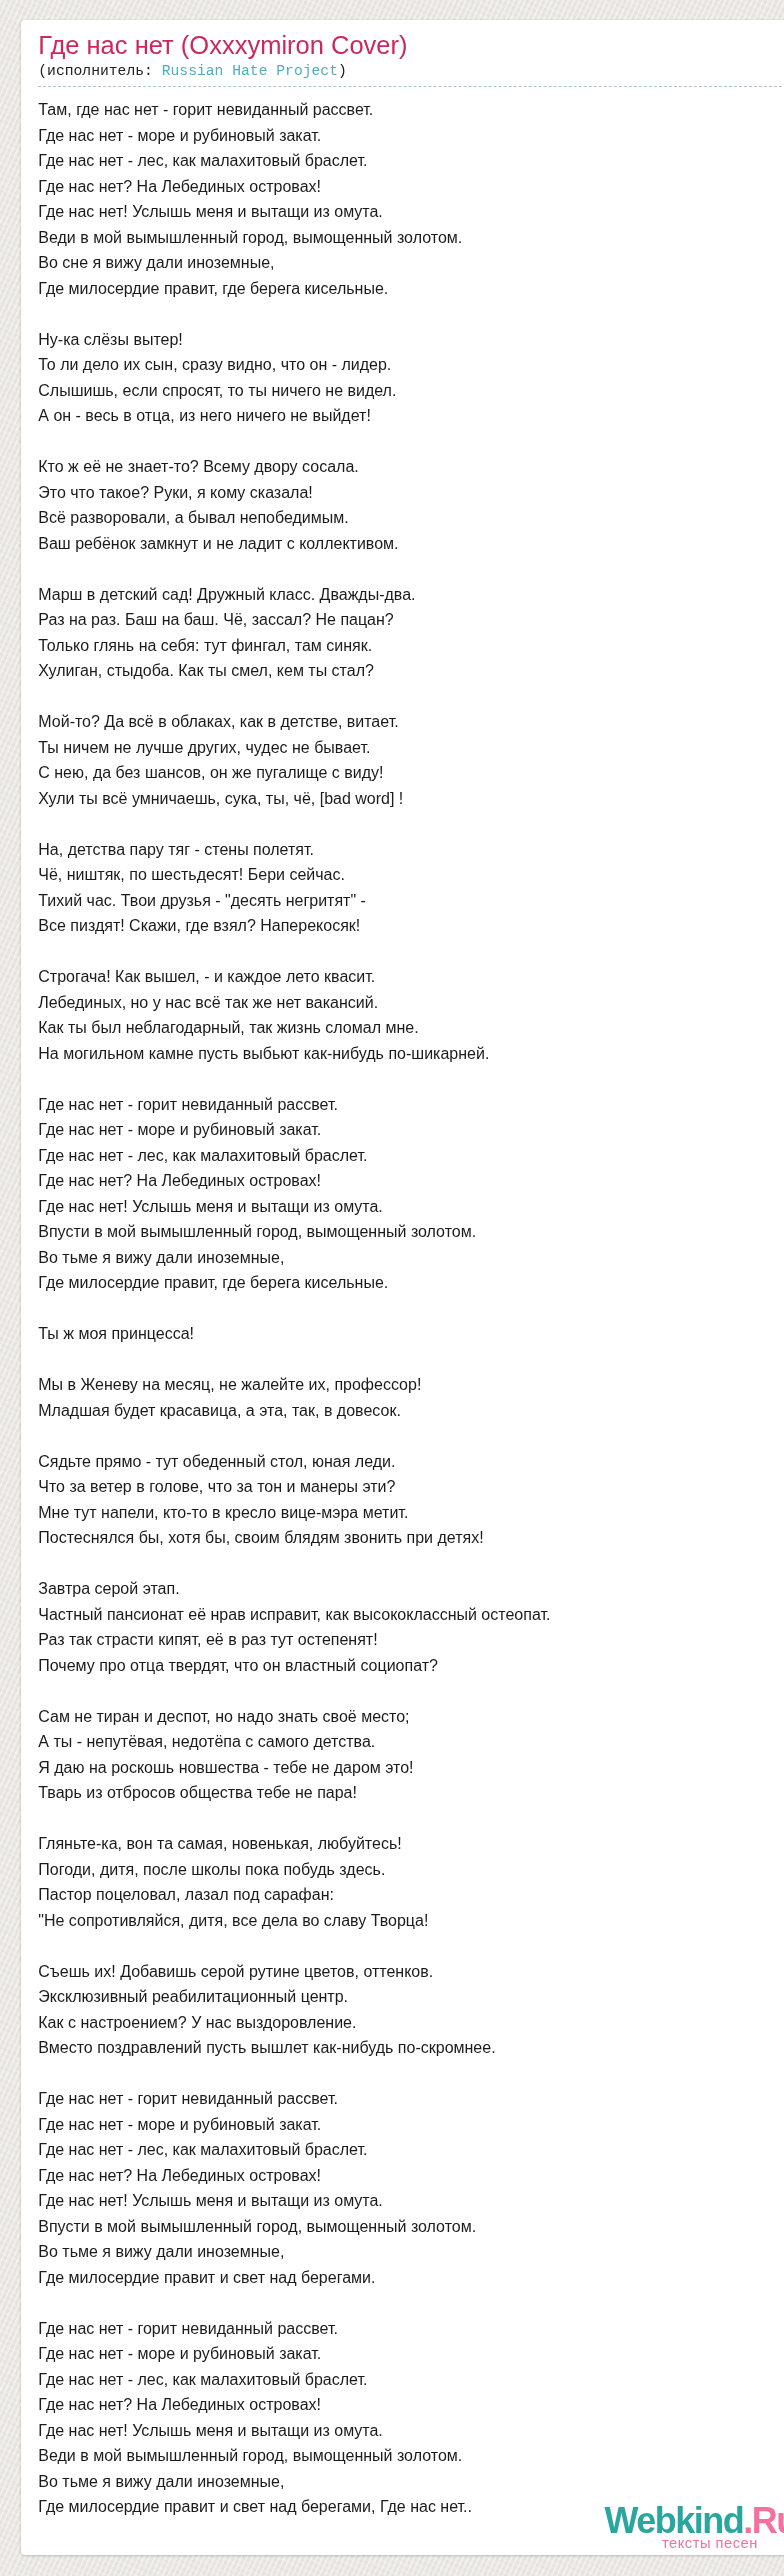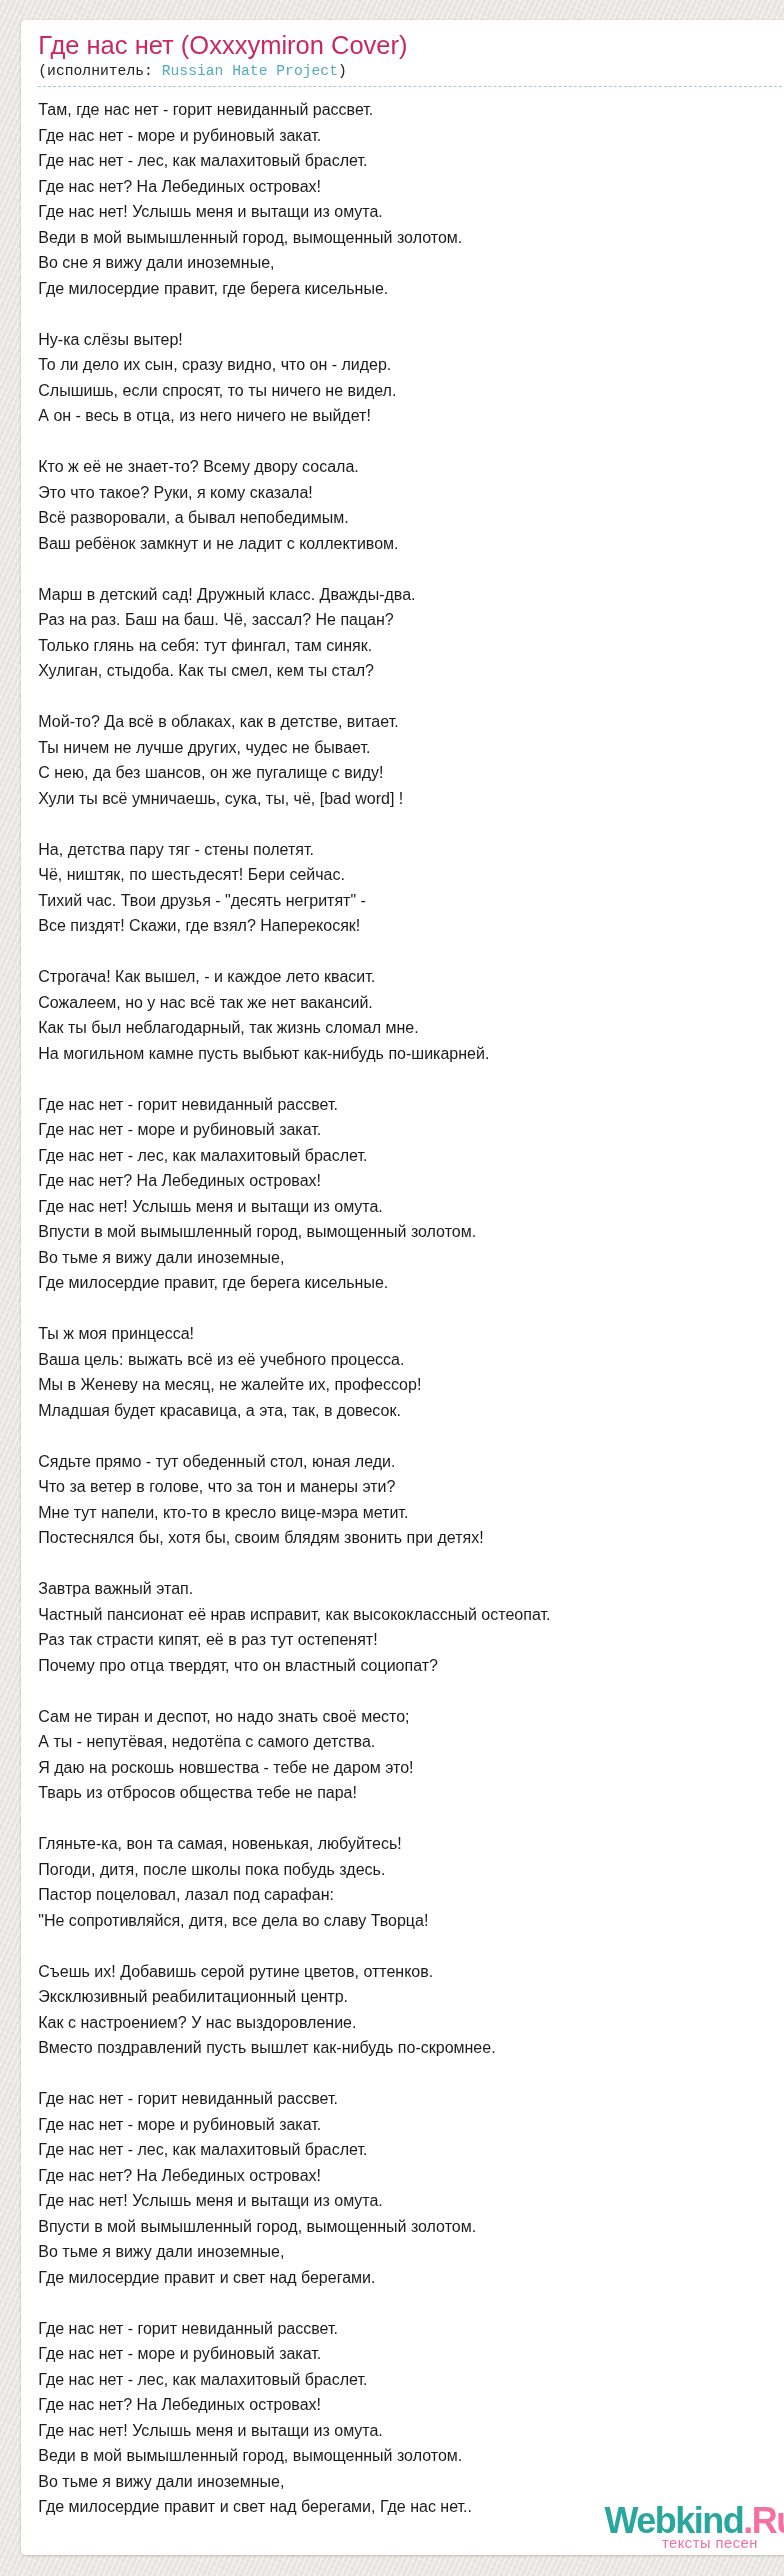--- a/index.html
+++ b/index.html
@@ -81,7 +81,7 @@
       <p class="stanza"><span class="line">Марш в детский сад! Дружный класс. Дважды-два.</span><br><span class="line">Раз на раз. Баш на баш. Чё, зассал? Не пацан?</span><br><span class="line">Только глянь на себя: тут фингал, там синяк.</span><br><span class="line">Хулиган, стыдоба. Как ты смел, кем ты стал?</span><br></p>
       <p class="stanza"><span class="line">Мой-то? Да всё в облаках, как в детстве, витает.</span><br><span class="line">Ты ничем не лучше других, чудес не бывает.</span><br><span class="line">С нею, да без шансов, он же пугалище с виду!</span><br><span class="line">Хули ты всё умничаешь, сука, ты, чё, [bad word] !</span><br></p>
       <p class="stanza"><span class="line">На, детства пару тяг - стены полетят.</span><br><span class="line">Чё, ништяк, по шестьдесят! Бери сейчас.</span><br><span class="line">Тихий час. Твои друзья - "десять негритят" -</span><br><span class="line">Все пиздят! Скажи, где взял? Наперекосяк!</span><br></p>
-      <p class="stanza"><span class="line">Строгача! Как вышел, - и каждое лето квасит.</span><br><span class="line">Сожалеем, но у нас всё так же нет вакансий.</span><br><span class="line">Как ты был неблагодарный, так жизнь сломал мне.</span><br><span class="line">На могильном камне пусть выбьют как-нибудь по-шикарней.</span><br></p>
+      <p class="stanza"><span class="line">Строгача! Как вышел, - и каждое лето квасит.</span><br><span class="line">Лебединых, но у нас всё так же нет вакансий.</span><br><span class="line">Как ты был неблагодарный, так жизнь сломал мне.</span><br><span class="line">На могильном камне пусть выбьют как-нибудь по-шикарней.</span><br></p>
       <p class="stanza"><span class="line">Где нас нет - горит невиданный рассвет.</span><br><span class="line">Где нас нет - море и рубиновый закат.</span><br><span class="line">Где нас нет - лес, как малахитовый браслет.</span><br><span class="line">Где нас нет? На Лебединых островах!</span><br><span class="line">Где нас нет! Услышь меня и вытащи из омута.</span><br><span class="line">Впусти в мой вымышленный город, вымощенный золотом.</span><br><span class="line">Во тьме я вижу дали иноземные,</span><br><span class="line">Где милосердие правит, где берега кисельные.</span><br></p>
       <p class="stanza"><span class="line">Ты ж моя принцесса!</span><br><span class="line">Ваша цель: выжать всё из её учебного процесса.</span><br><span class="line">Мы в Женеву на месяц, не жалейте их, профессор!</span><br><span class="line">Младшая будет красавица, а эта, так, в довесок.</span><br></p>
       <p class="stanza"><span class="line">Сядьте прямо - тут обеденный стол, юная леди.</span><br><span class="line">Что за ветер в голове, что за тон и манеры эти?</span><br><span class="line">Мне тут напели, кто-то в кресло вице-мэра метит.</span><br><span class="line">Постеснялся бы, хотя бы, своим блядям звонить при детях!</span><br></p>

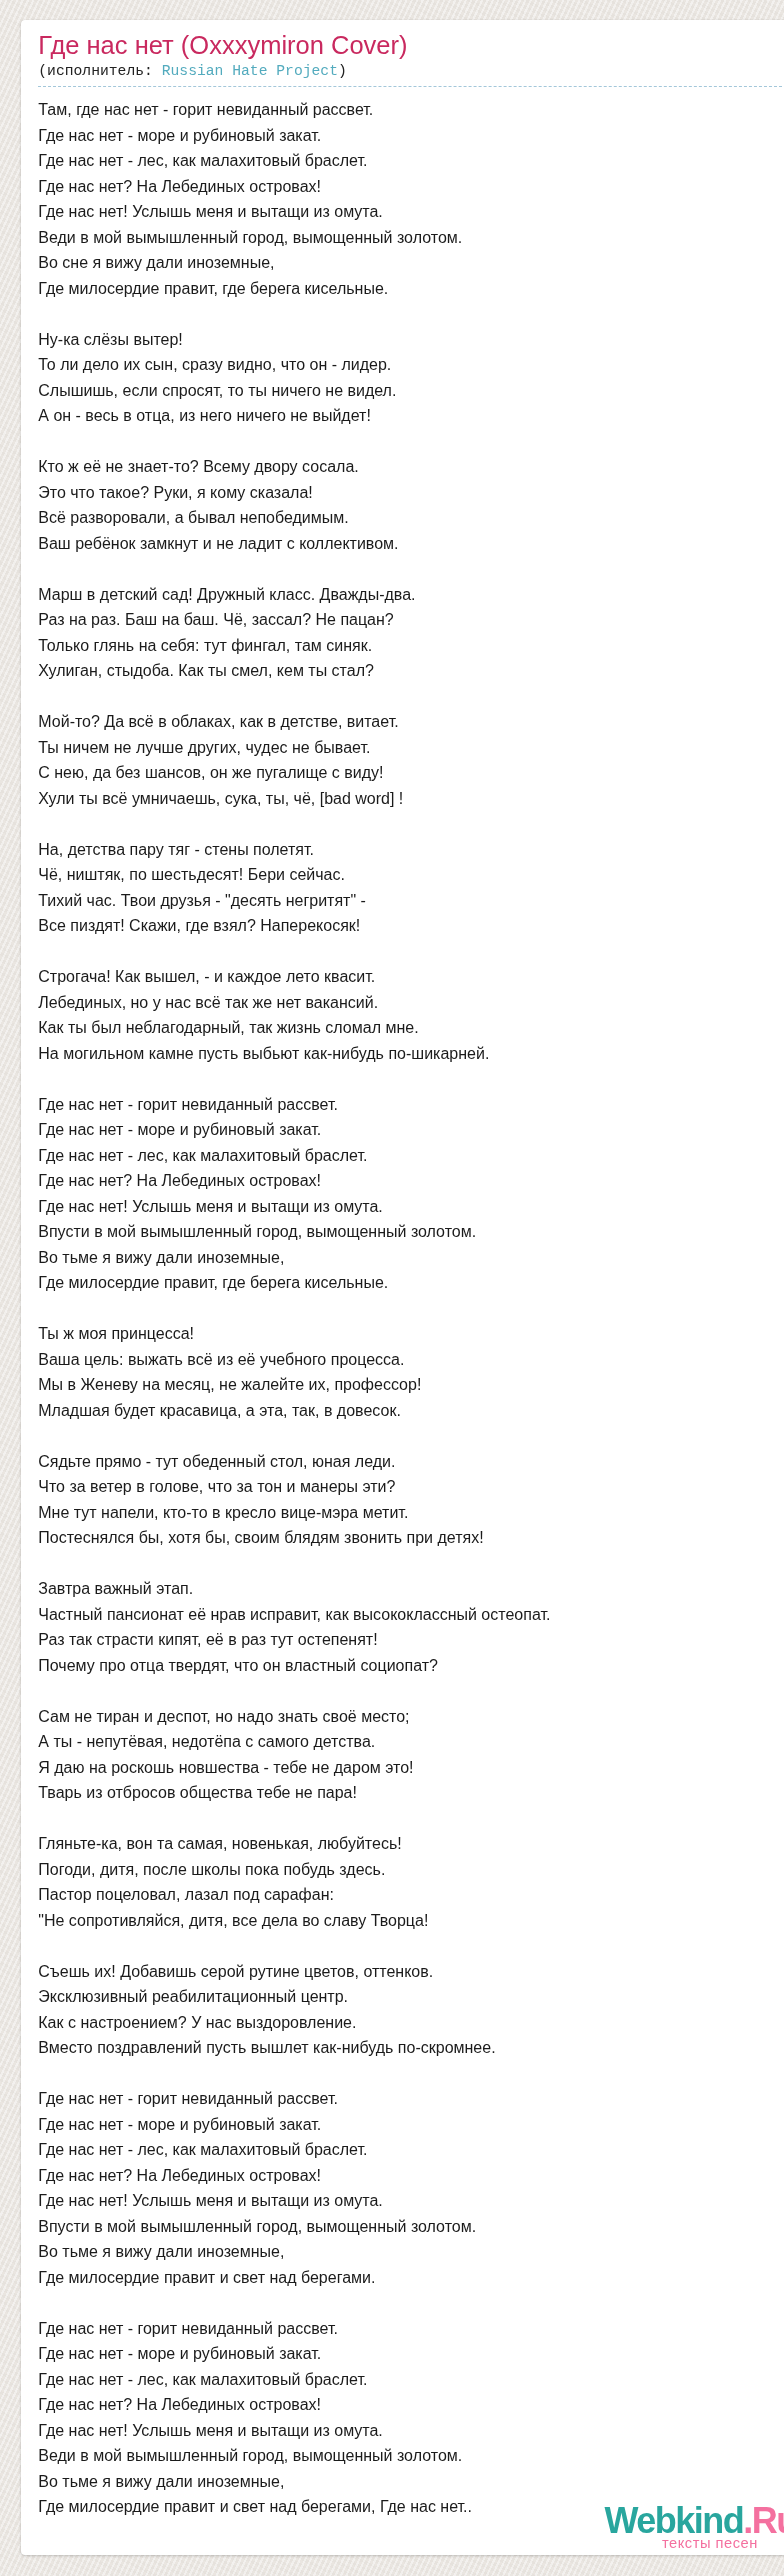--- a/index.html
+++ b/index.html
@@ -83,7 +83,7 @@
       <p class="stanza"><span class="line">На, детства пару тяг - стены полетят.</span><br><span class="line">Чё, ништяк, по шестьдесят! Бери сейчас.</span><br><span class="line">Тихий час. Твои друзья - "десять негритят" -</span><br><span class="line">Все пиздят! Скажи, где взял? Наперекосяк!</span><br></p>
       <p class="stanza"><span class="line">Строгача! Как вышел, - и каждое лето квасит.</span><br><span class="line">Лебединых, но у нас всё так же нет вакансий.</span><br><span class="line">Как ты был неблагодарный, так жизнь сломал мне.</span><br><span class="line">На могильном камне пусть выбьют как-нибудь по-шикарней.</span><br></p>
       <p class="stanza"><span class="line">Где нас нет - горит невиданный рассвет.</span><br><span class="line">Где нас нет - море и рубиновый закат.</span><br><span class="line">Где нас нет - лес, как малахитовый браслет.</span><br><span class="line">Где нас нет? На Лебединых островах!</span><br><span class="line">Где нас нет! Услышь меня и вытащи из омута.</span><br><span class="line">Впусти в мой вымышленный город, вымощенный золотом.</span><br><span class="line">Во тьме я вижу дали иноземные,</span><br><span class="line">Где милосердие правит, где берега кисельные.</span><br></p>
-      <p class="stanza"><span class="line">Ты ж моя принцесса!</span><br><span class="line">Ваша цель: выжать всё из её учебного процесса.</span><br><span class="line">Мы в Женеву на месяц, не жалейте их, профессор!</span><br><span class="line">Младшая будет красавица, а эта, так, в довесок.</span><br></p>
+      <p class="stanza"><span class="line">Ты ж моя принцесса!</span><br><br><span class="line">Мы в Женеву на месяц, не жалейте их, профессор!</span><br><span class="line">Младшая будет красавица, а эта, так, в довесок.</span><br></p>
       <p class="stanza"><span class="line">Сядьте прямо - тут обеденный стол, юная леди.</span><br><span class="line">Что за ветер в голове, что за тон и манеры эти?</span><br><span class="line">Мне тут напели, кто-то в кресло вице-мэра метит.</span><br><span class="line">Постеснялся бы, хотя бы, своим блядям звонить при детях!</span><br></p>
       <p class="stanza"><span class="line">Завтра важный этап.</span><br><span class="line">Частный пансионат её нрав исправит, как высококлассный остеопат.</span><br><span class="line">Раз так страсти кипят, её в раз тут остепенят!</span><br><span class="line">Почему про отца твердят, что он властный социопат?</span><br></p>
       <p class="stanza"><span class="line">Сам не тиран и деспот, но надо знать своё место;</span><br><span class="line">А ты - непутёвая, недотёпа с самого детства.</span><br><span class="line">Я даю на роскошь новшества - тебе не даром это!</span><br><span class="line">Тварь из отбросов общества тебе не пара!</span><br></p>

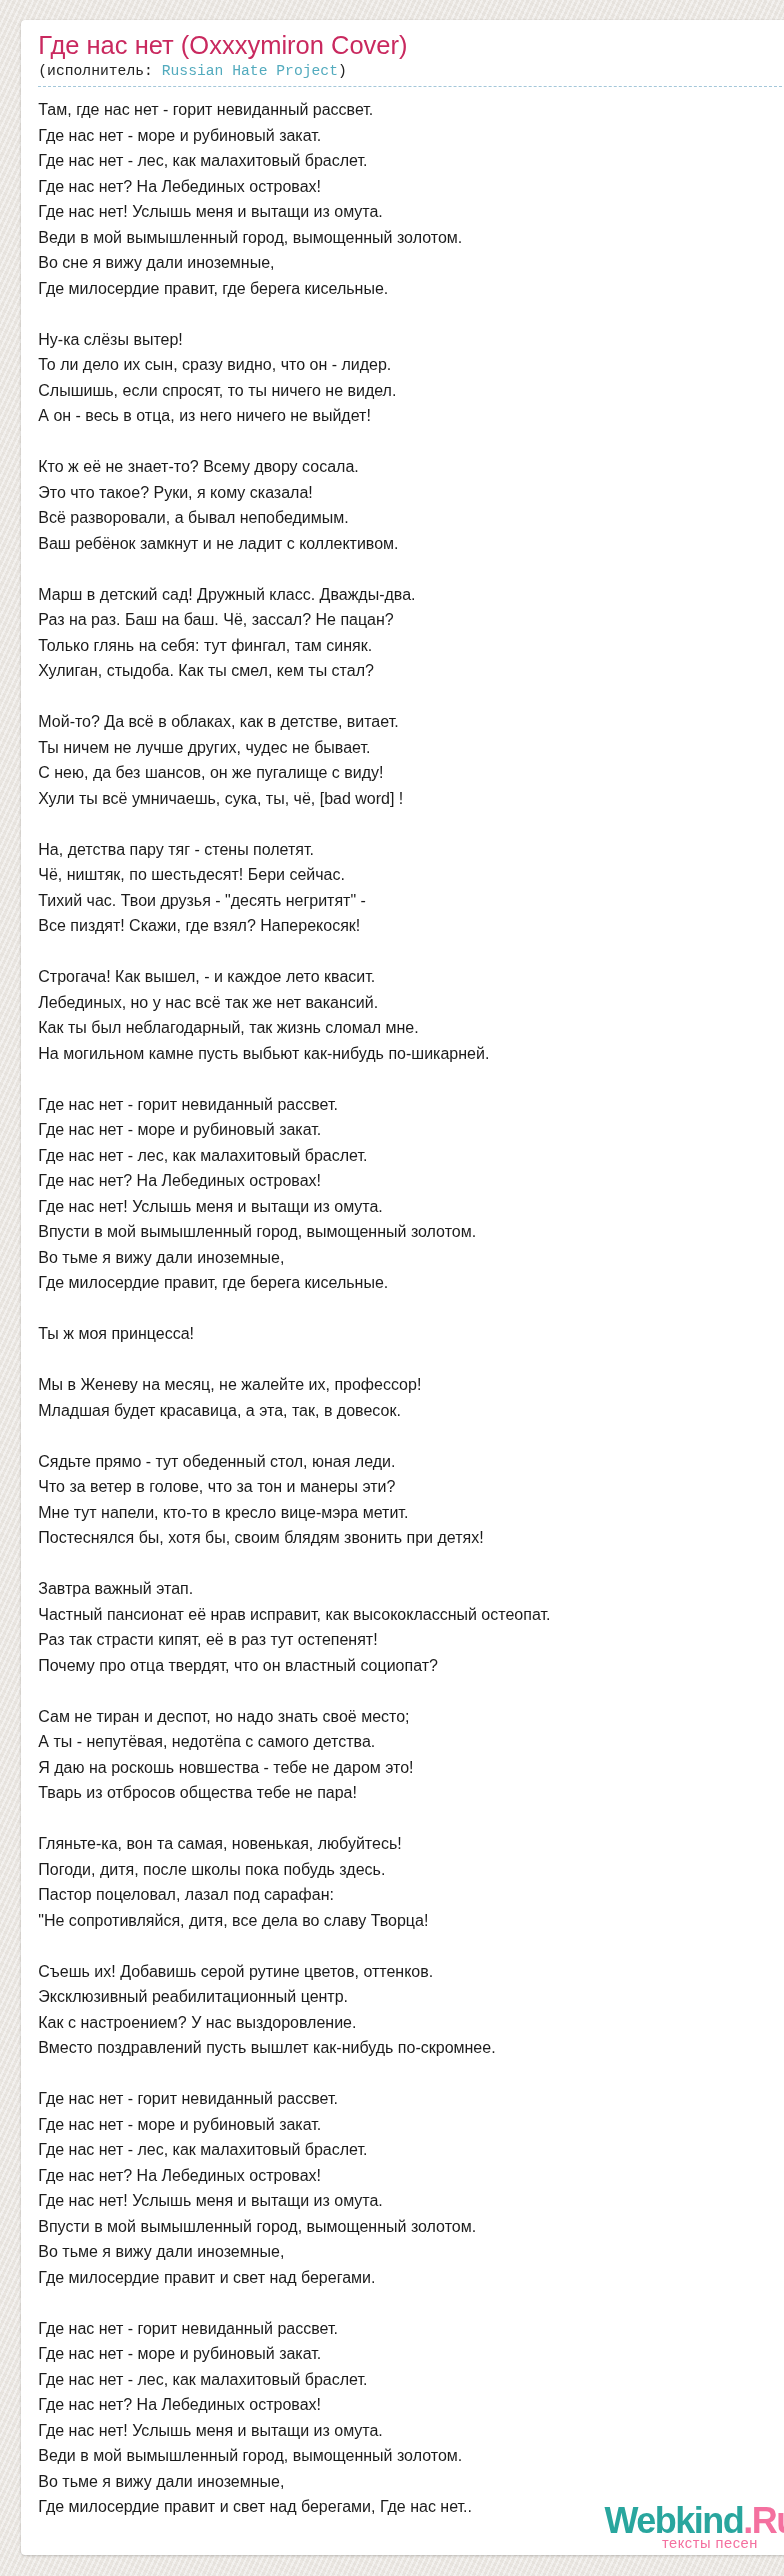--- a/index.html
+++ b/index.html
@@ -85,7 +85,7 @@
       <p class="stanza"><span class="line">Где нас нет - горит невиданный рассвет.</span><br><span class="line">Где нас нет - море и рубиновый закат.</span><br><span class="line">Где нас нет - лес, как малахитовый браслет.</span><br><span class="line">Где нас нет? На Лебединых островах!</span><br><span class="line">Где нас нет! Услышь меня и вытащи из омута.</span><br><span class="line">Впусти в мой вымышленный город, вымощенный золотом.</span><br><span class="line">Во тьме я вижу дали иноземные,</span><br><span class="line">Где милосердие правит, где берега кисельные.</span><br></p>
       <p class="stanza"><span class="line">Ты ж моя принцесса!</span><br><br><span class="line">Мы в Женеву на месяц, не жалейте их, профессор!</span><br><span class="line">Младшая будет красавица, а эта, так, в довесок.</span><br></p>
       <p class="stanza"><span class="line">Сядьте прямо - тут обеденный стол, юная леди.</span><br><span class="line">Что за ветер в голове, что за тон и манеры эти?</span><br><span class="line">Мне тут напели, кто-то в кресло вице-мэра метит.</span><br><span class="line">Постеснялся бы, хотя бы, своим блядям звонить при детях!</span><br></p>
-      <p class="stanza"><span class="line">Завтра важный этап.</span><br><span class="line">Частный пансионат её нрав исправит, как высококлассный остеопат.</span><br><span class="line">Раз так страсти кипят, её в раз тут остепенят!</span><br><span class="line">Почему про отца твердят, что он властный социопат?</span><br></p>
+      <p class="stanza"><span class="line">Завтра серой этап.</span><br><span class="line">Частный пансионат её нрав исправит, как высококлассный остеопат.</span><br><span class="line">Раз так страсти кипят, её в раз тут остепенят!</span><br><span class="line">Почему про отца твердят, что он властный социопат?</span><br></p>
       <p class="stanza"><span class="line">Сам не тиран и деспот, но надо знать своё место;</span><br><span class="line">А ты - непутёвая, недотёпа с самого детства.</span><br><span class="line">Я даю на роскошь новшества - тебе не даром это!</span><br><span class="line">Тварь из отбросов общества тебе не пара!</span><br></p>
       <p class="stanza"><span class="line">Гляньте-ка, вон та самая, новенькая, любуйтесь!</span><br><span class="line">Погоди, дитя, после школы пока побудь здесь.</span><br><span class="line">Пастор поцеловал, лазал под сарафан:</span><br><span class="line">"Не сопротивляйся, дитя, все дела во славу Творца!</span><br></p>
       <p class="stanza"><span class="line">Съешь их! Добавишь серой рутине цветов, оттенков.</span><br><span class="line">Эксклюзивный реабилитационный центр.</span><br><span class="line">Как с настроением? У нас выздоровление.</span><br><span class="line">Вместо поздравлений пусть вышлет как-нибудь по-скромнее.</span><br></p>

